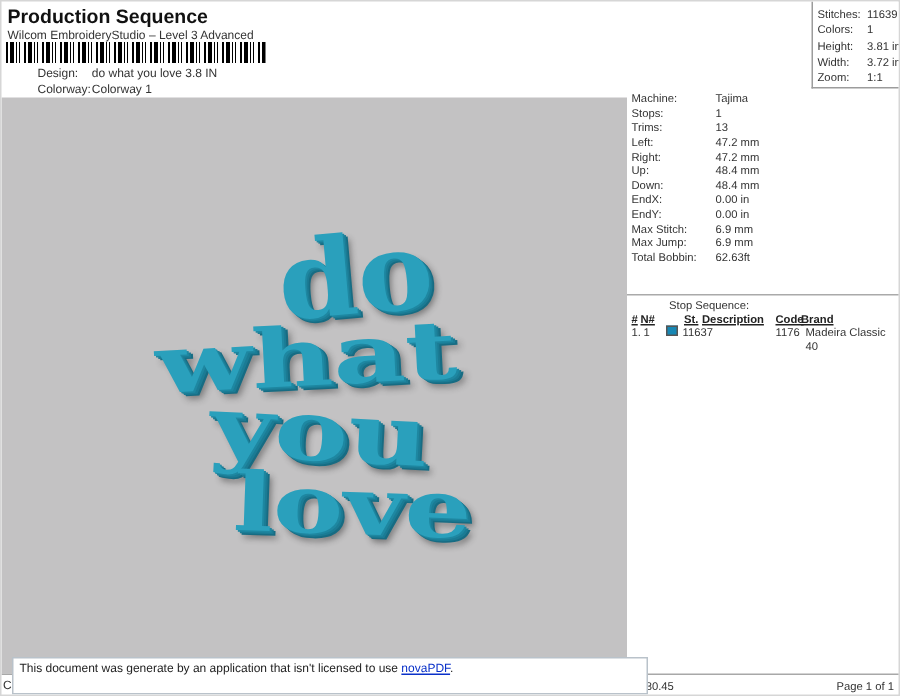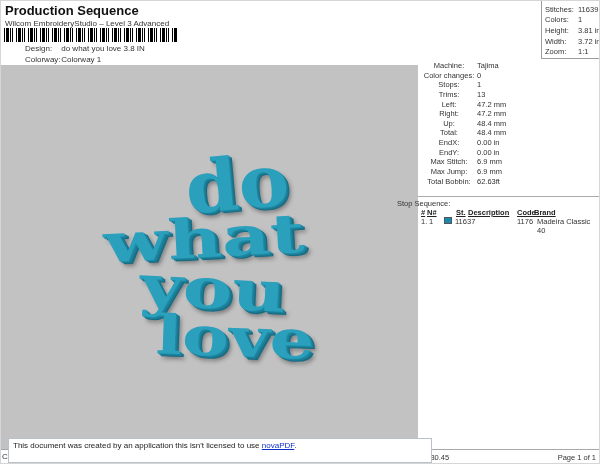--- a/index.html
+++ b/index.html
@@ -60,7 +60,7 @@
   .word-love { left:234px; top:272px; font-size:54px; transform:translate(-50%,-50%) rotate(2deg)  scaleX(1.30); }
 
   
-  .machine-panel { left:420px; top:60px; width:178px;text-align:center; }
+  .machine-panel { left:420px; top:60px; width:178px; }
   .m-row { display:flex; height:9.65px; font-size:7.5px; color:#333; }
   .m-row .lbl { width:56px; }
 

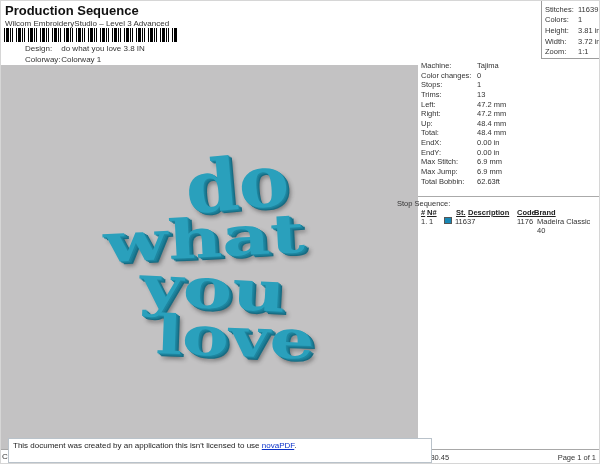--- a/index.html
+++ b/index.html
@@ -134,10 +134,6 @@
   <div class="m-row">
       <span class="lbl">Machine:</span>
       <span>Tajima</span>
-    </div>
-  <div class="m-row">
-      <span class="lbl">Color changes:</span>
-      <span>0</span>
     </div>
   <div class="m-row">
       <span class="lbl">Stops:</span>

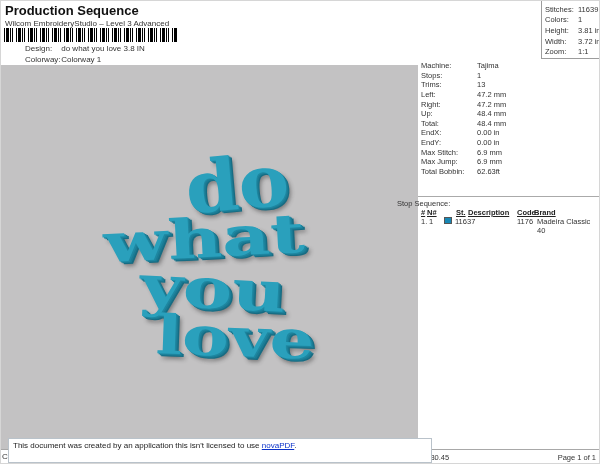--- a/index.html
+++ b/index.html
@@ -156,7 +156,7 @@
       <span>48.4 mm</span>
     </div>
   <div class="m-row">
-      <span class="lbl">Total:</span>
+      <span class="lbl">Down:</span>
       <span>48.4 mm</span>
     </div>
   <div class="m-row">

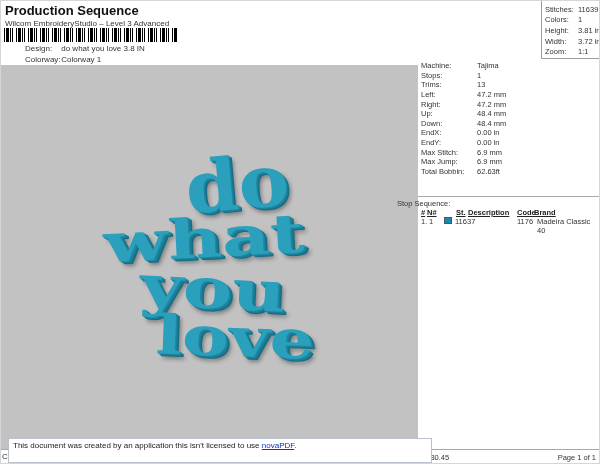--- a/index.html
+++ b/index.html
@@ -66,7 +66,7 @@
 
   
   .ss-divider { left:417px; top:195px; width:183px; border-top:1px solid #aaa; }
-  .ss-title { left:396px; top:198px; font-size:7.5px; color:#333; }
+  .ss-title { left:445px; top:198px; font-size:7.5px; color:#333; }
   .ss-head { font-size:7.5px; font-weight:bold; text-decoration:underline; color:#222; top:207px; }
   .ss-cell { font-size:7.5px; color:#333; top:216px; }
   .h-num{left:420px;} .h-n{left:426px;} .h-st{left:455px;} .h-desc{left:467px;} .h-code{left:516px;} .h-brand{left:533px;}

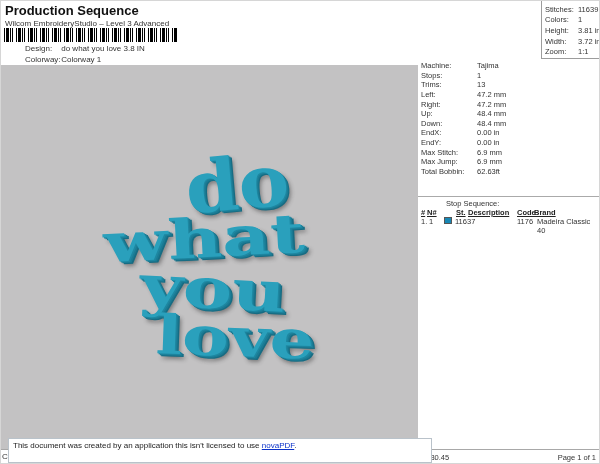--- a/index.html
+++ b/index.html
@@ -200,7 +200,7 @@
 <div class="abs footer-line"></div>
 <span class="abs cut-text">Cr</span>
 <div class="abs notice-box">
-  <span><span>This document was created by an application this isn't licensed to use </span><a>novaPDF</a><span>.</span></span><br>
+  <span><span>This document was generate by an application that isn't licensed to use </span><a>novaPDF</a><span>.</span></span><br>
 </div>
 <span class="abs printed">Printed: 24/08/2021 11.30.45</span>
 <span class="abs pageno">Page 1 of 1</span>

